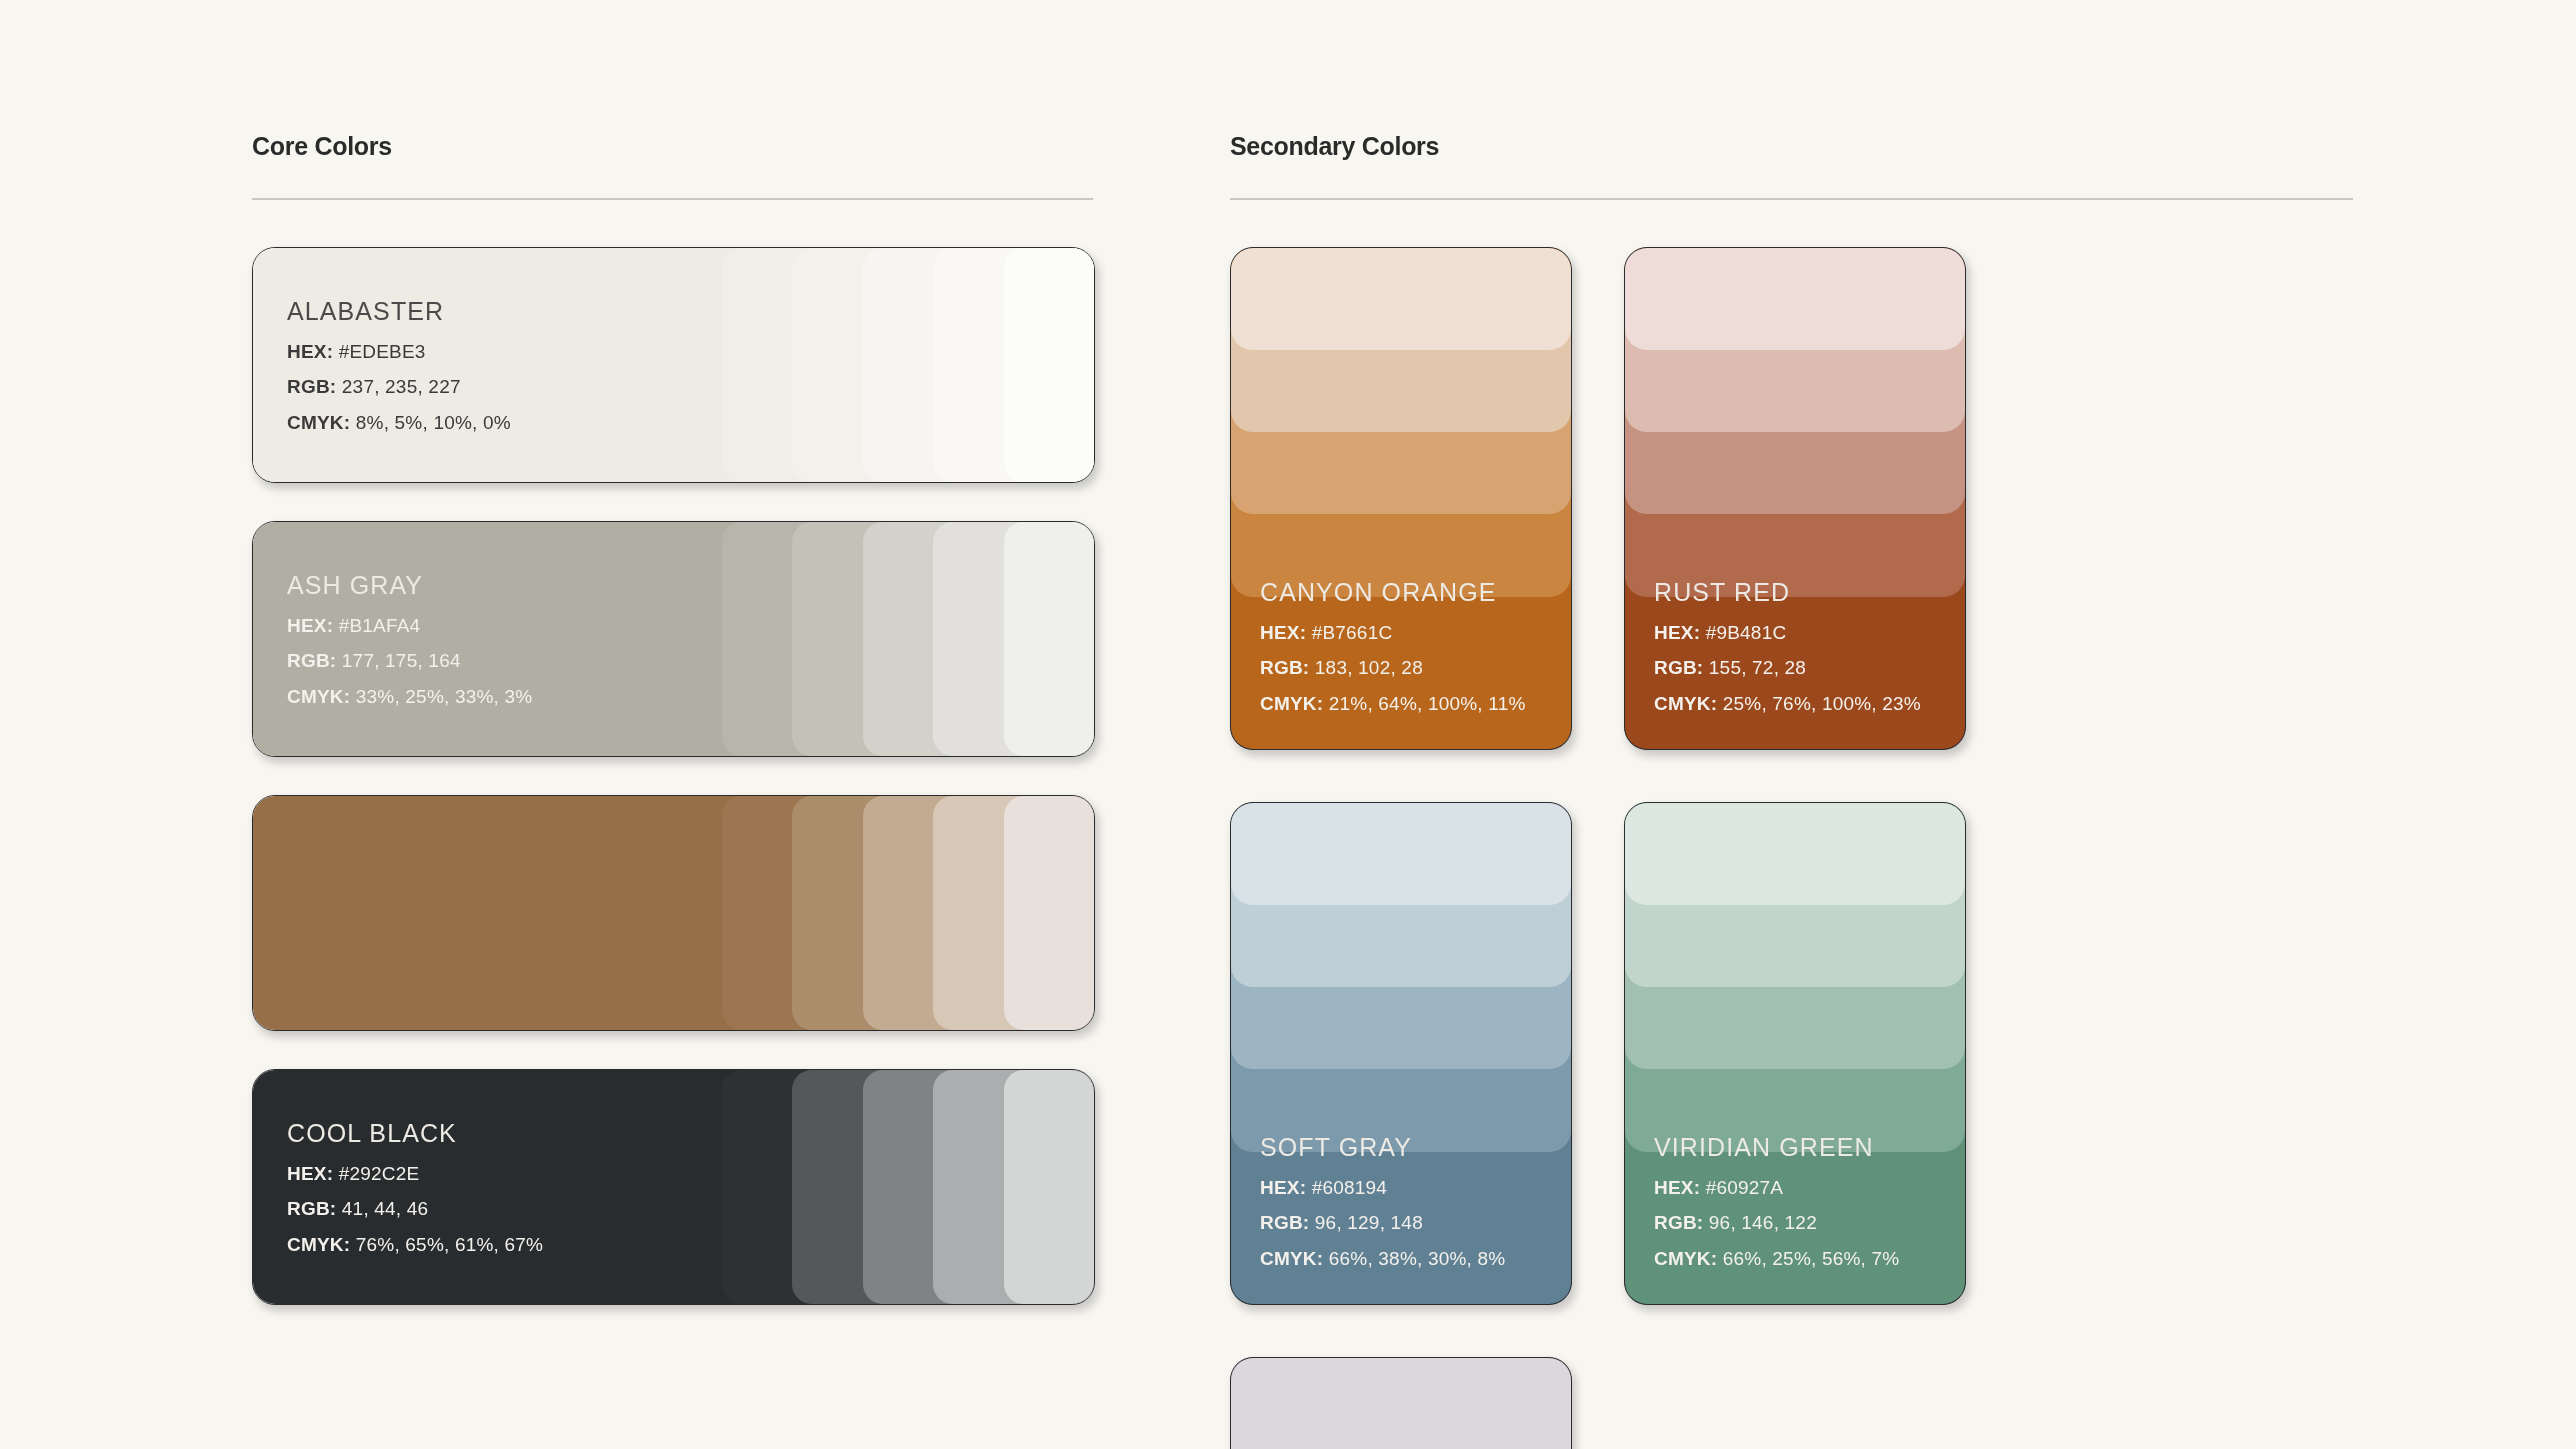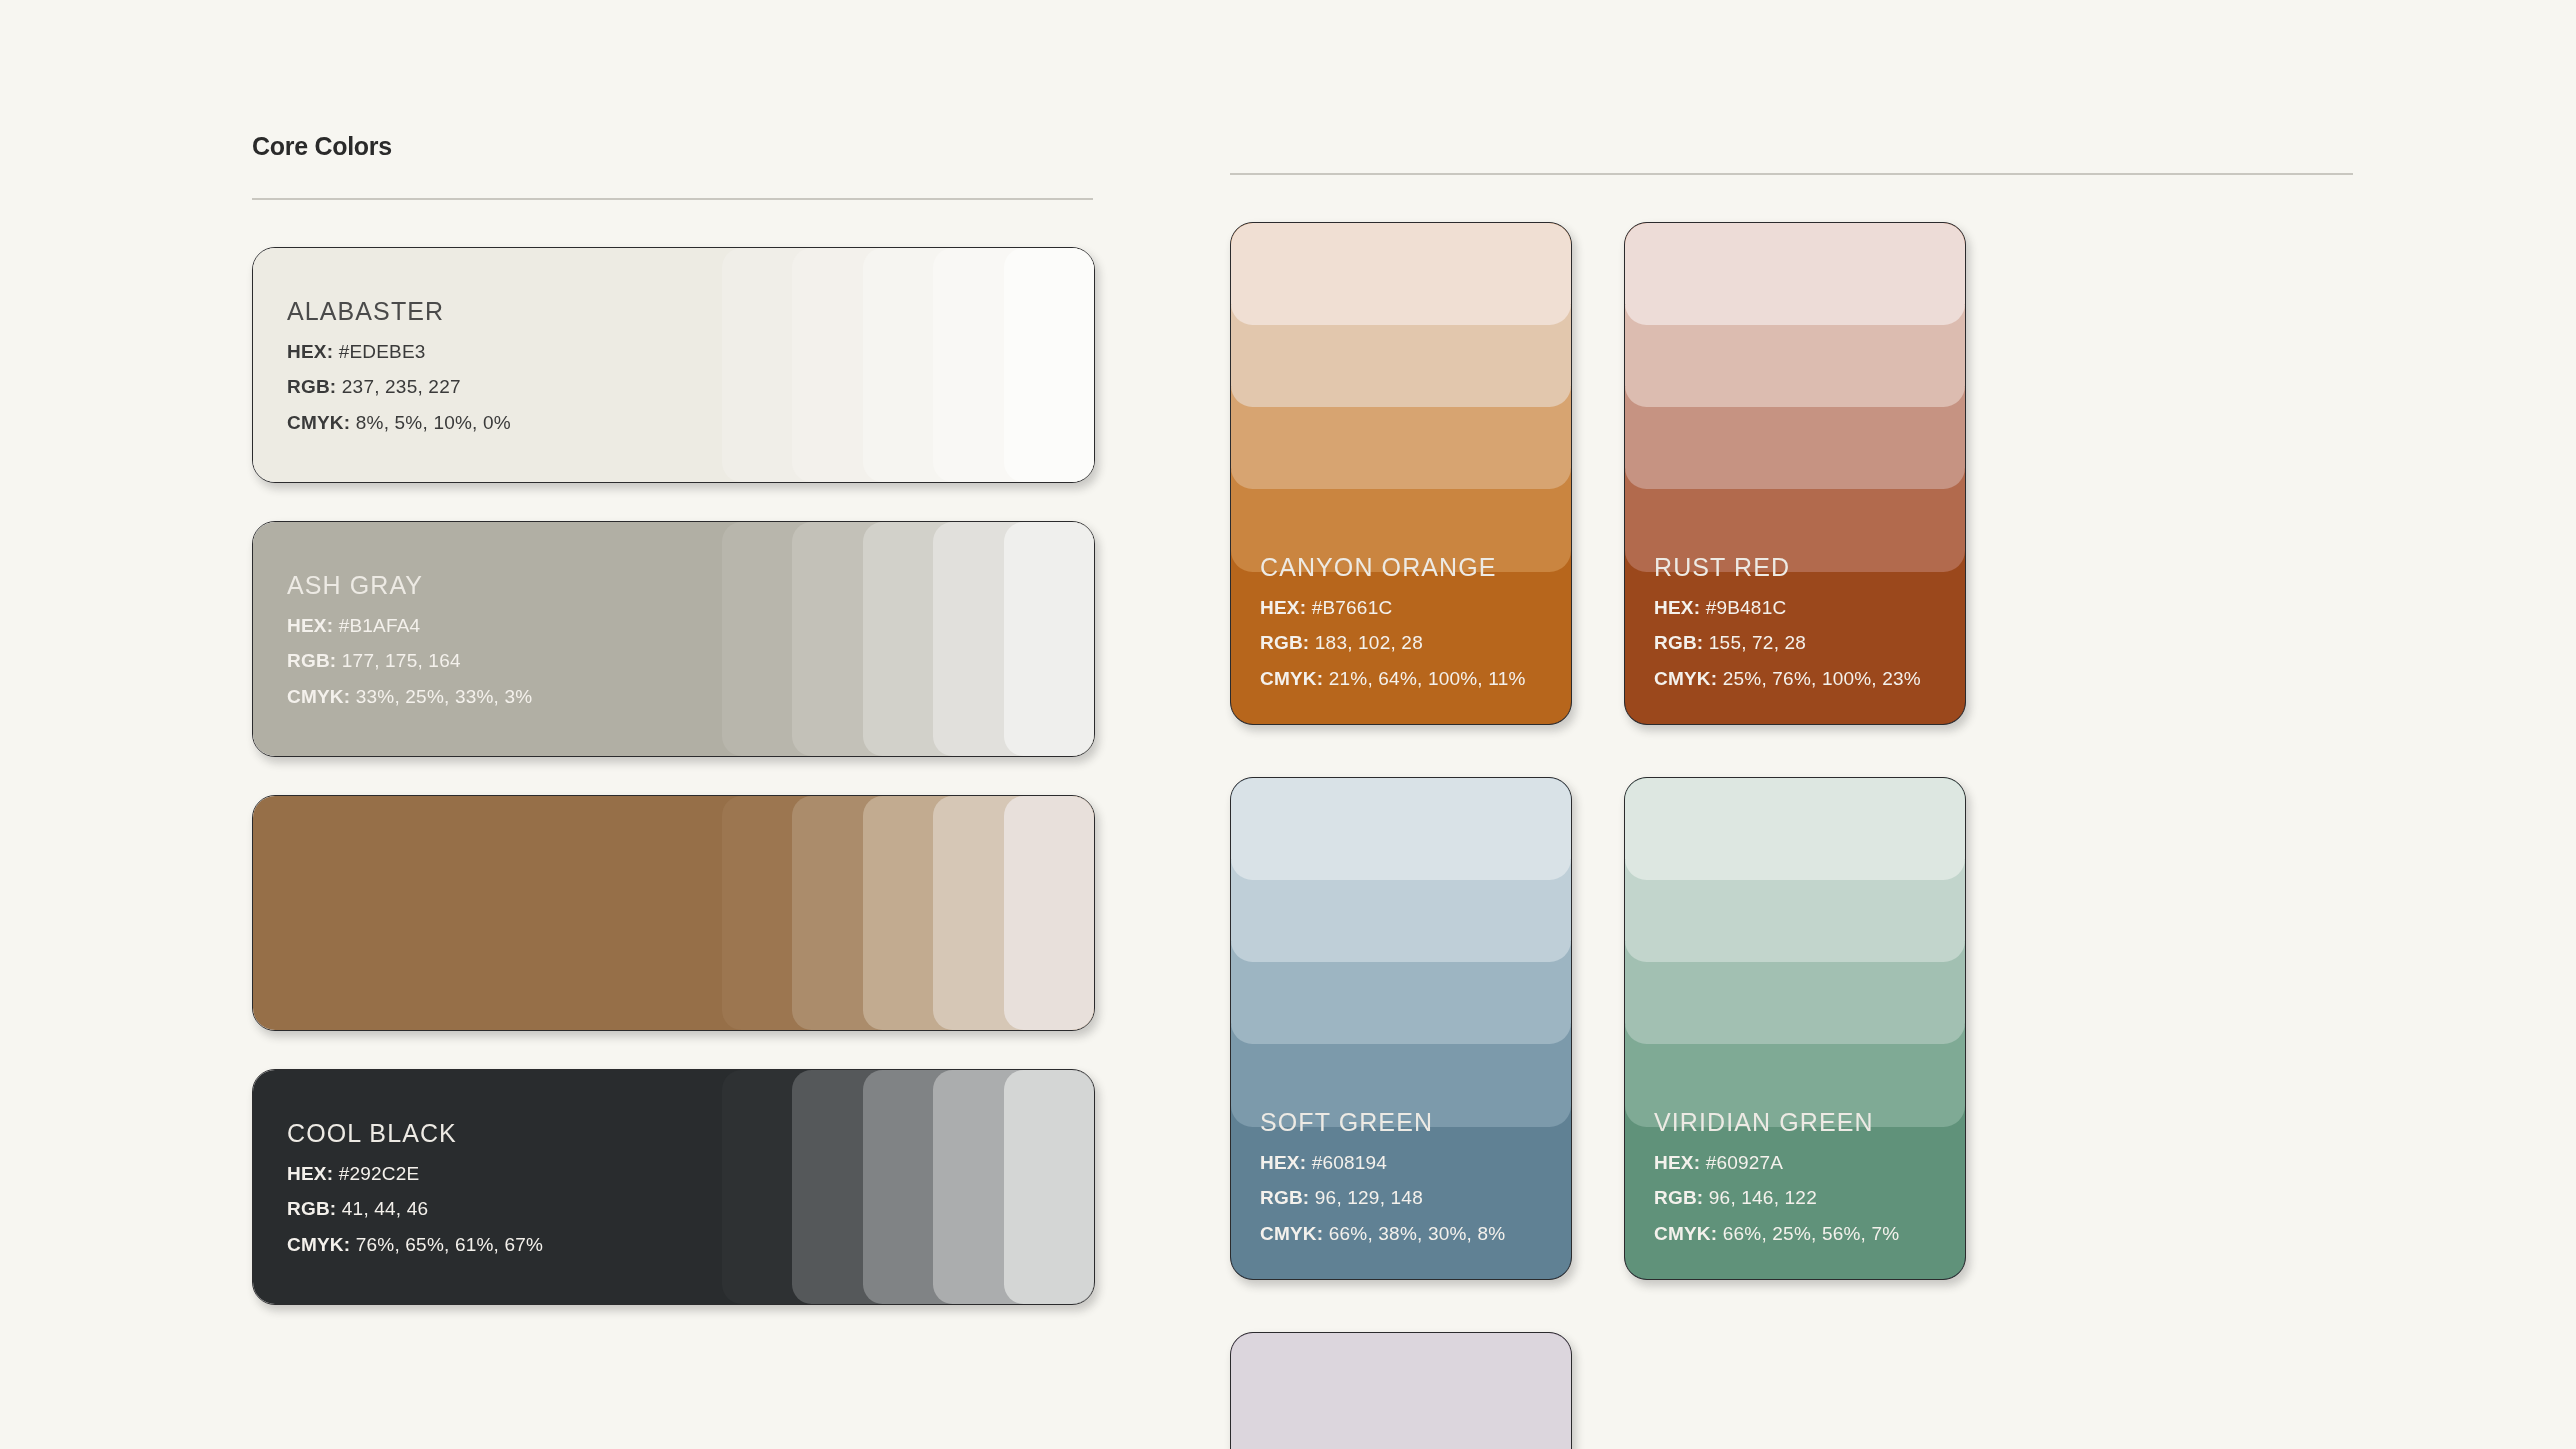--- a/index.html
+++ b/index.html
@@ -223,6 +223,7 @@
   </div>
 
   <div class="column column-secondary">
+    <h2 class="section-title">Secondary Colors</h2>
     <div class="section-rule"></div>
     <div class="secondary-grid" id="secondary-grid">
         <div class="sec-card">

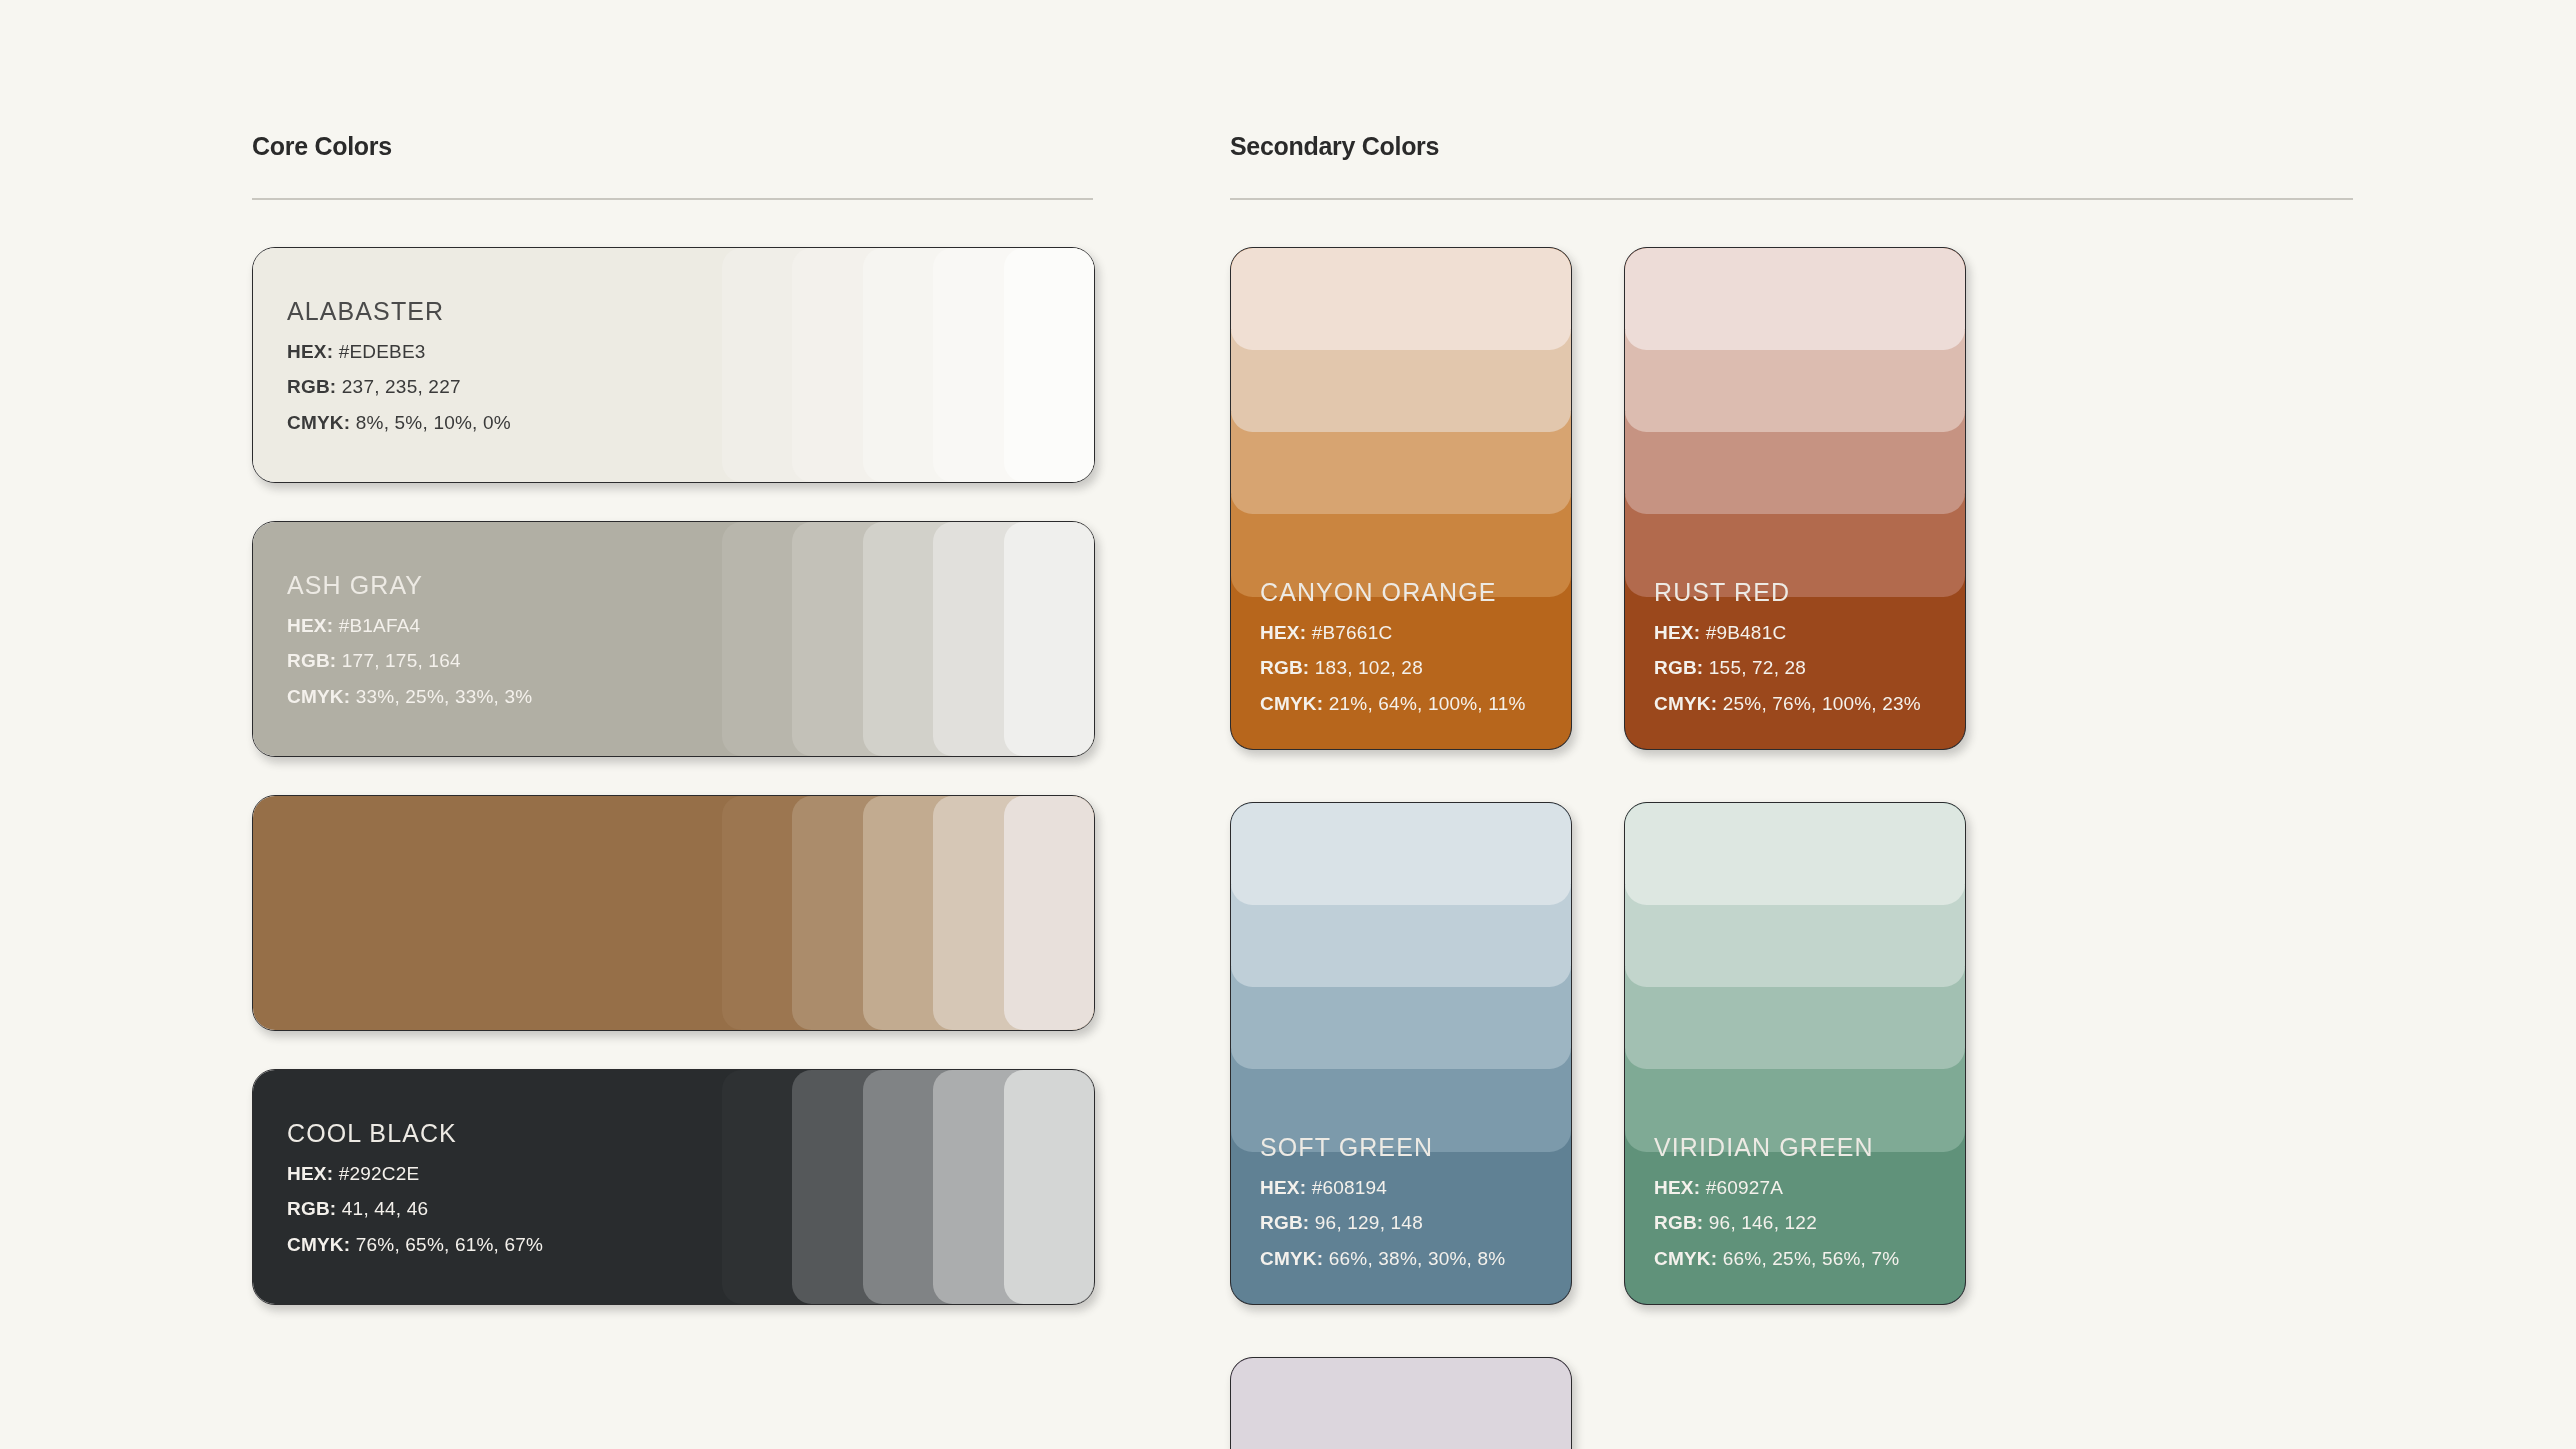--- a/index.html
+++ b/index.html
@@ -265,7 +265,7 @@
             <div class="sec-step" style="background: rgb(124, 154, 171); z-index: 1;"></div>
           </div>
           <div class="sec-text on-dark">
-            <div class="swatch-name">SOFT GREEN</div>
+            <div class="swatch-name">SOFT GRAY</div>
             <div class="spec-row"><span class="spec-key">HEX:</span> <span class="spec-val"> #608194</span></div>
             <div class="spec-row"><span class="spec-key">RGB:</span> <span class="spec-val"> 96, 129, 148</span></div>
             <div class="spec-row"><span class="spec-key">CMYK:</span> <span class="spec-val"> 66%, 38%, 30%, 8%</span></div>

